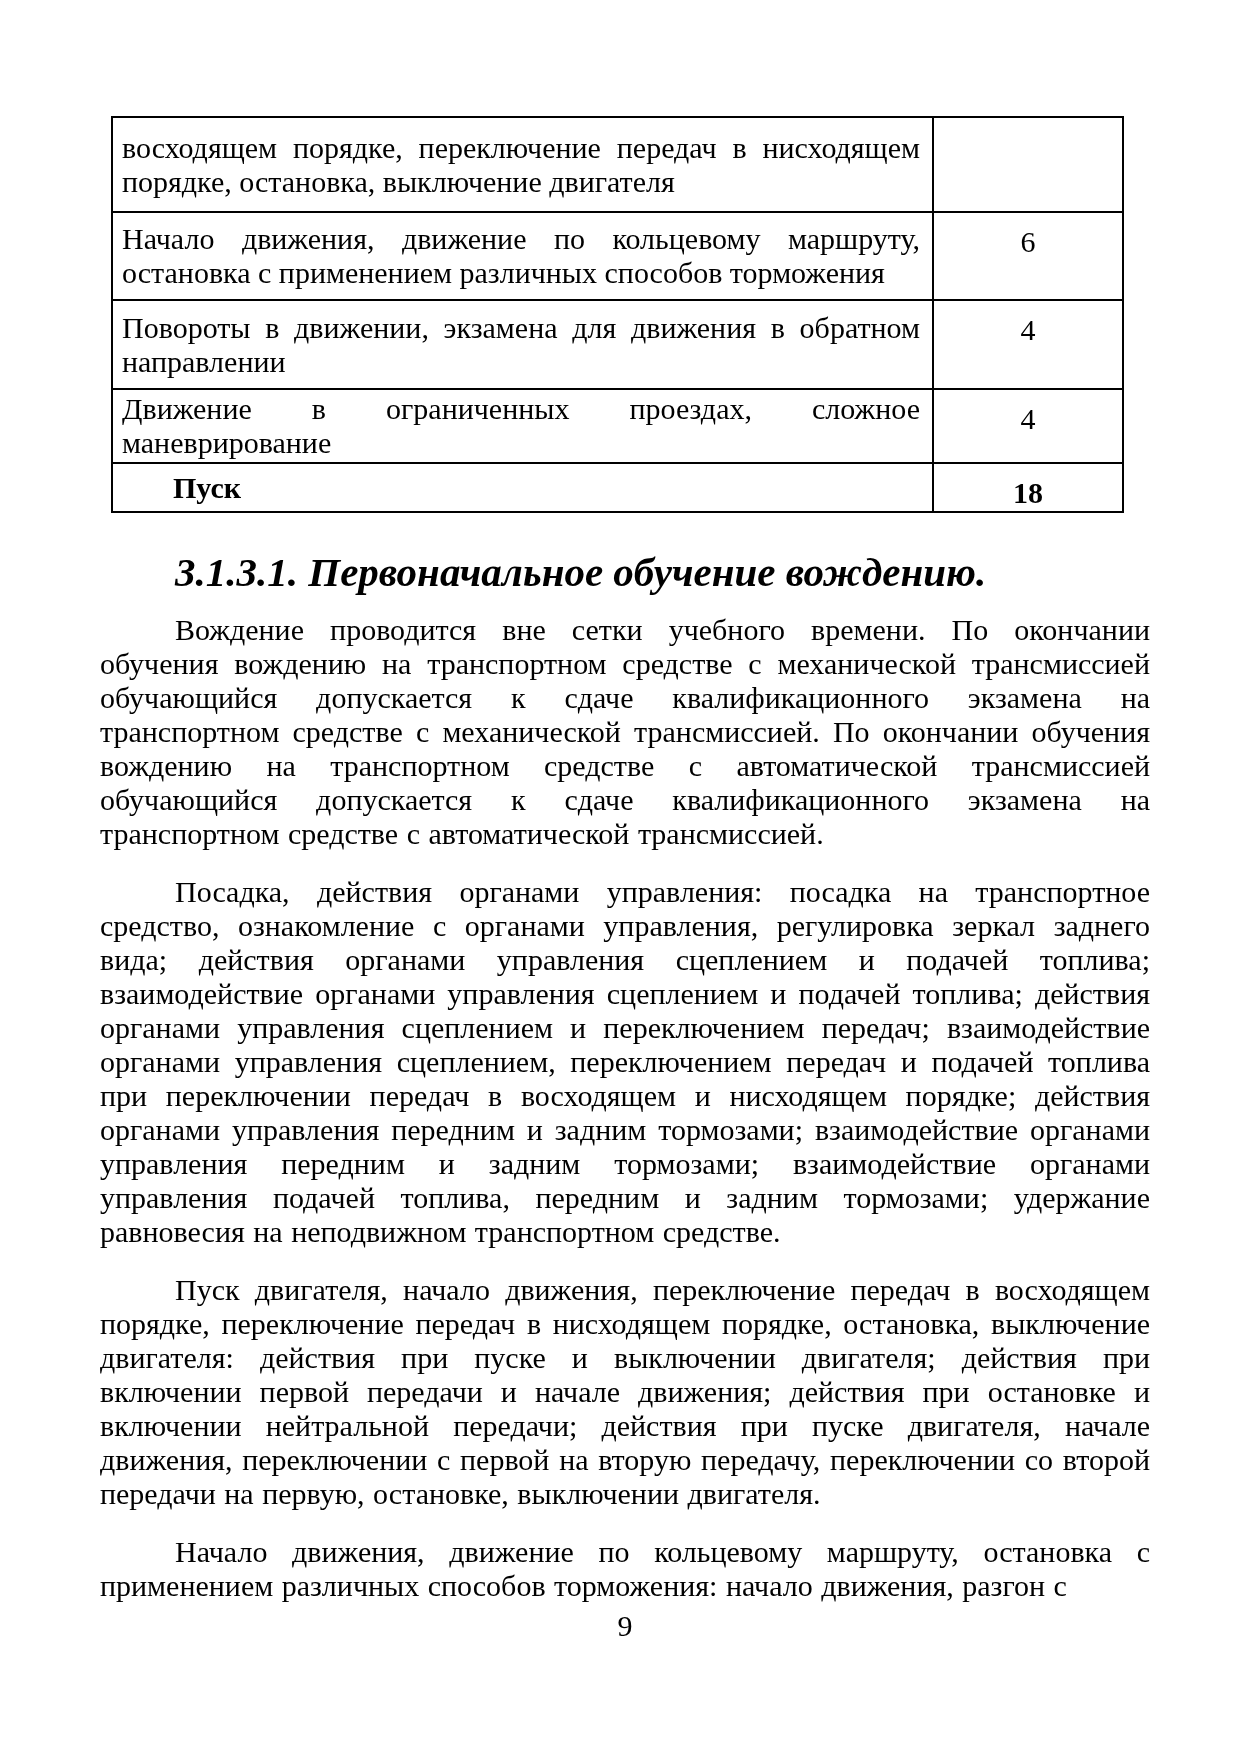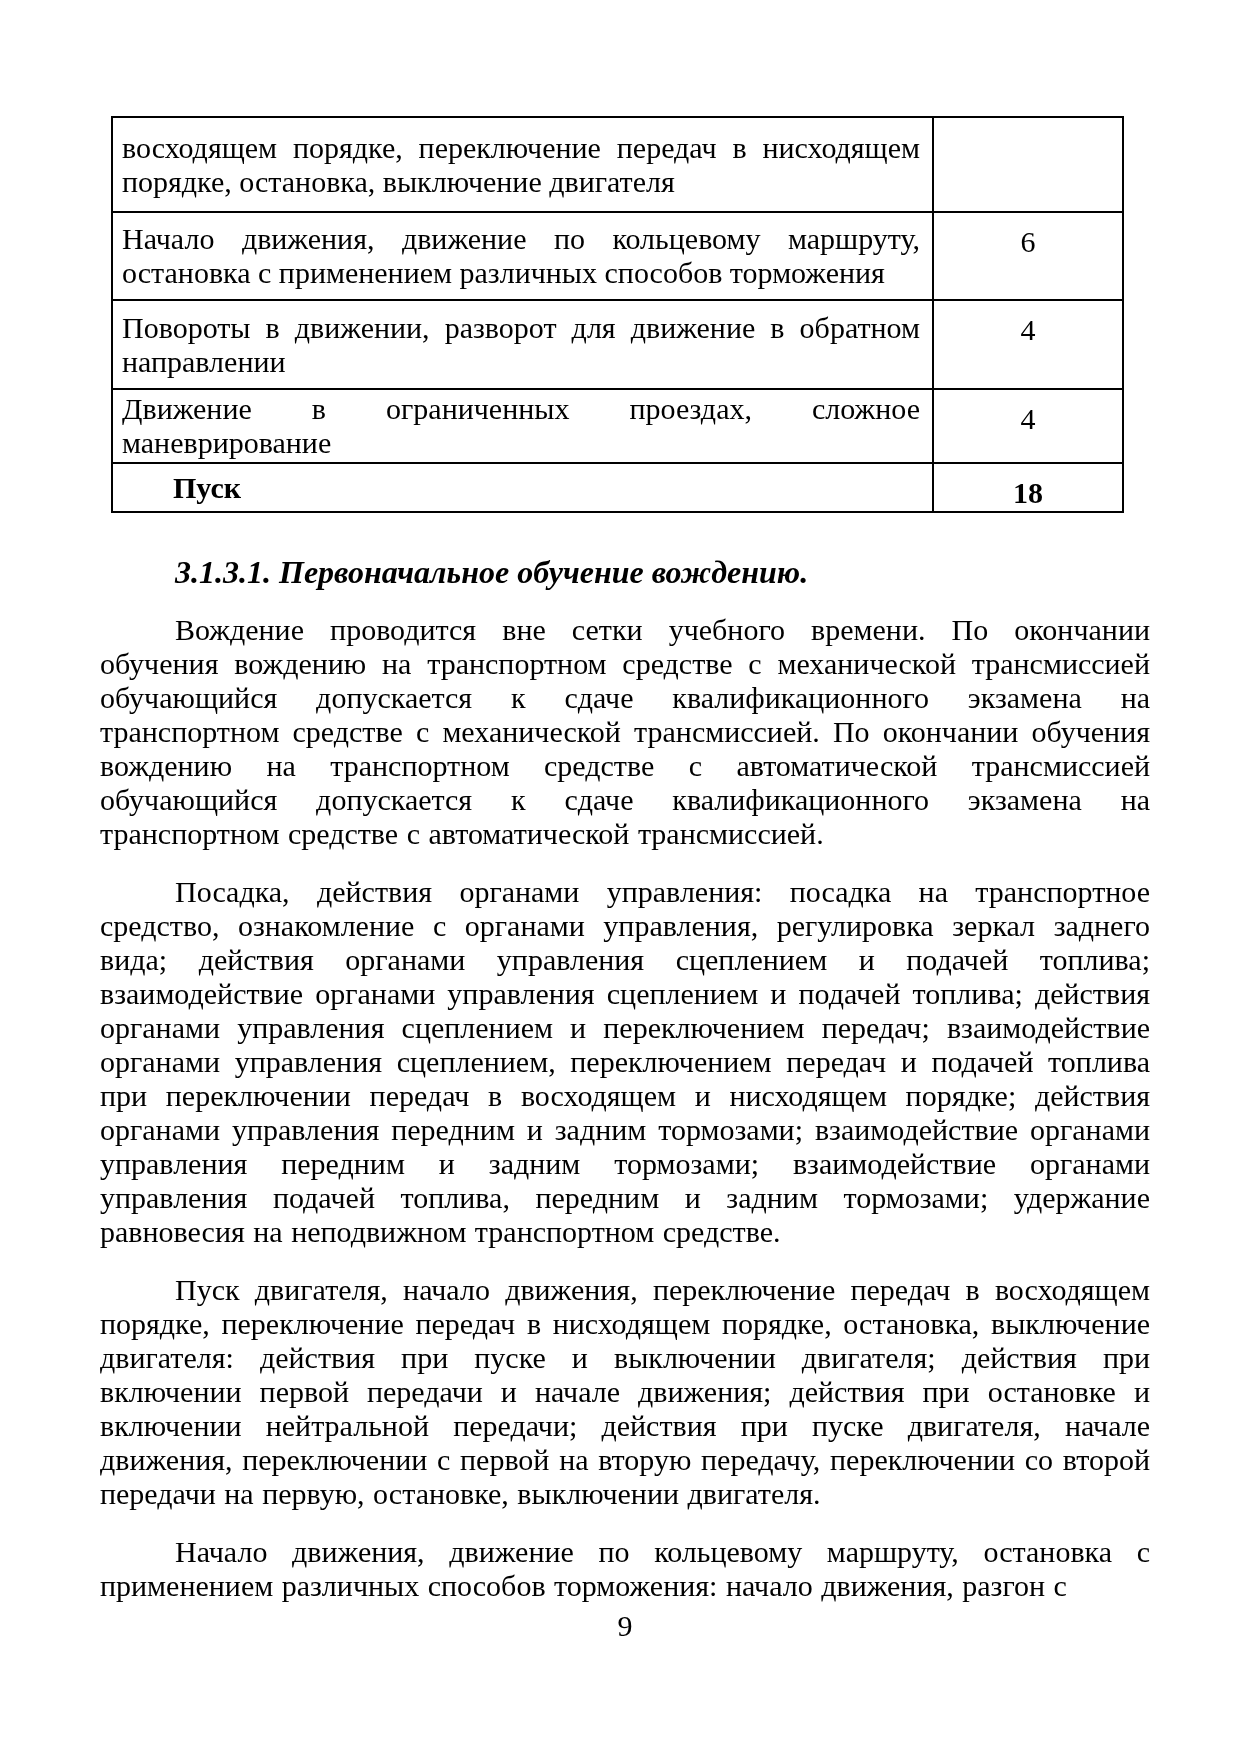--- a/index.html
+++ b/index.html
@@ -95,7 +95,7 @@
         <td class="hours-cell">6</td>
       </tr>
       <tr class="row-h3">
-        <td class="topic-cell">Повороты в движении, разворот для движение в обратном направлении</td>
+        <td class="topic-cell">Повороты в движении, экзамена для движения в обратном направлении</td>
         <td class="hours-cell">4</td>
       </tr>
       <tr class="row-h4">

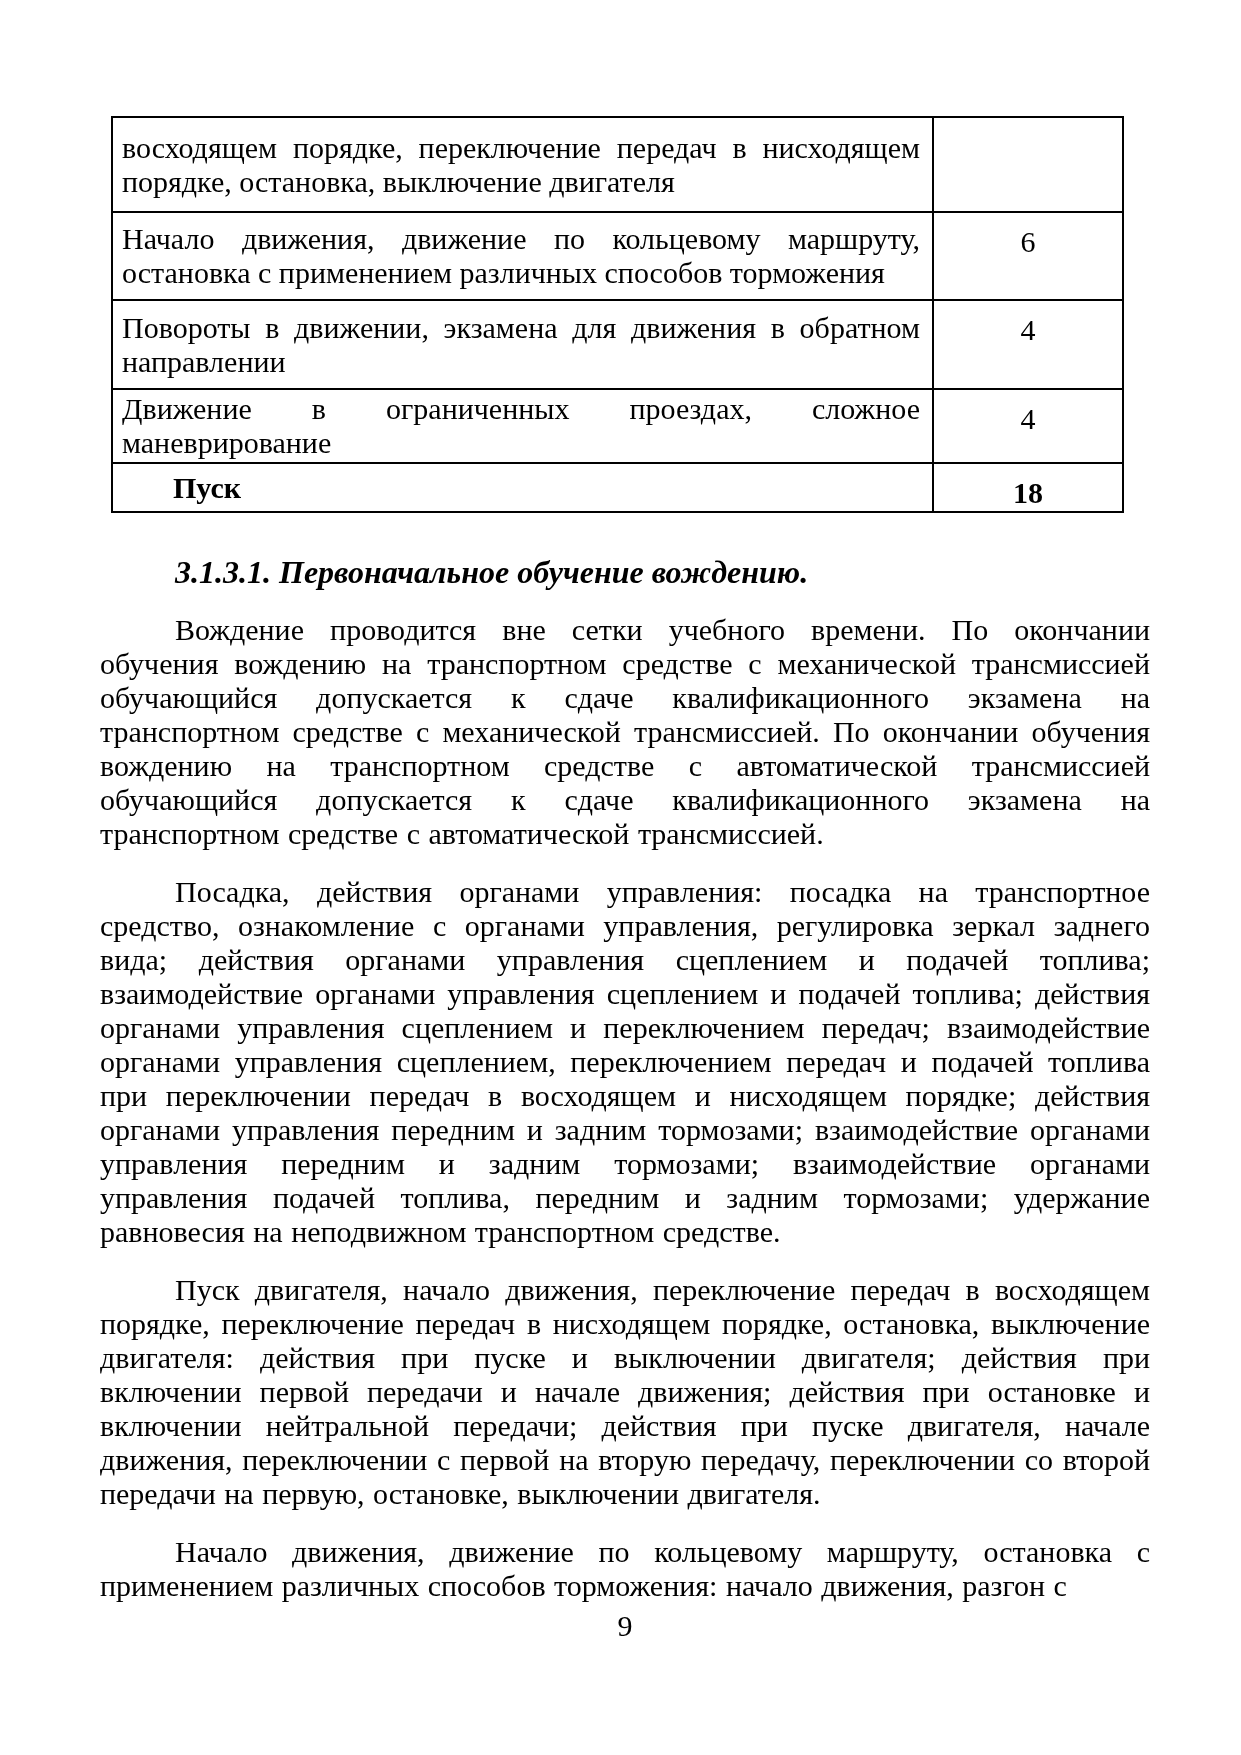--- a/index.html
+++ b/index.html
@@ -60,7 +60,7 @@
   
   .section-heading {
     margin: 42px 0 0 0;
-    font-size: 32px;
+    font-size: 41px;
     font-weight: bold;
     font-style: italic;
     text-indent: 75px;

